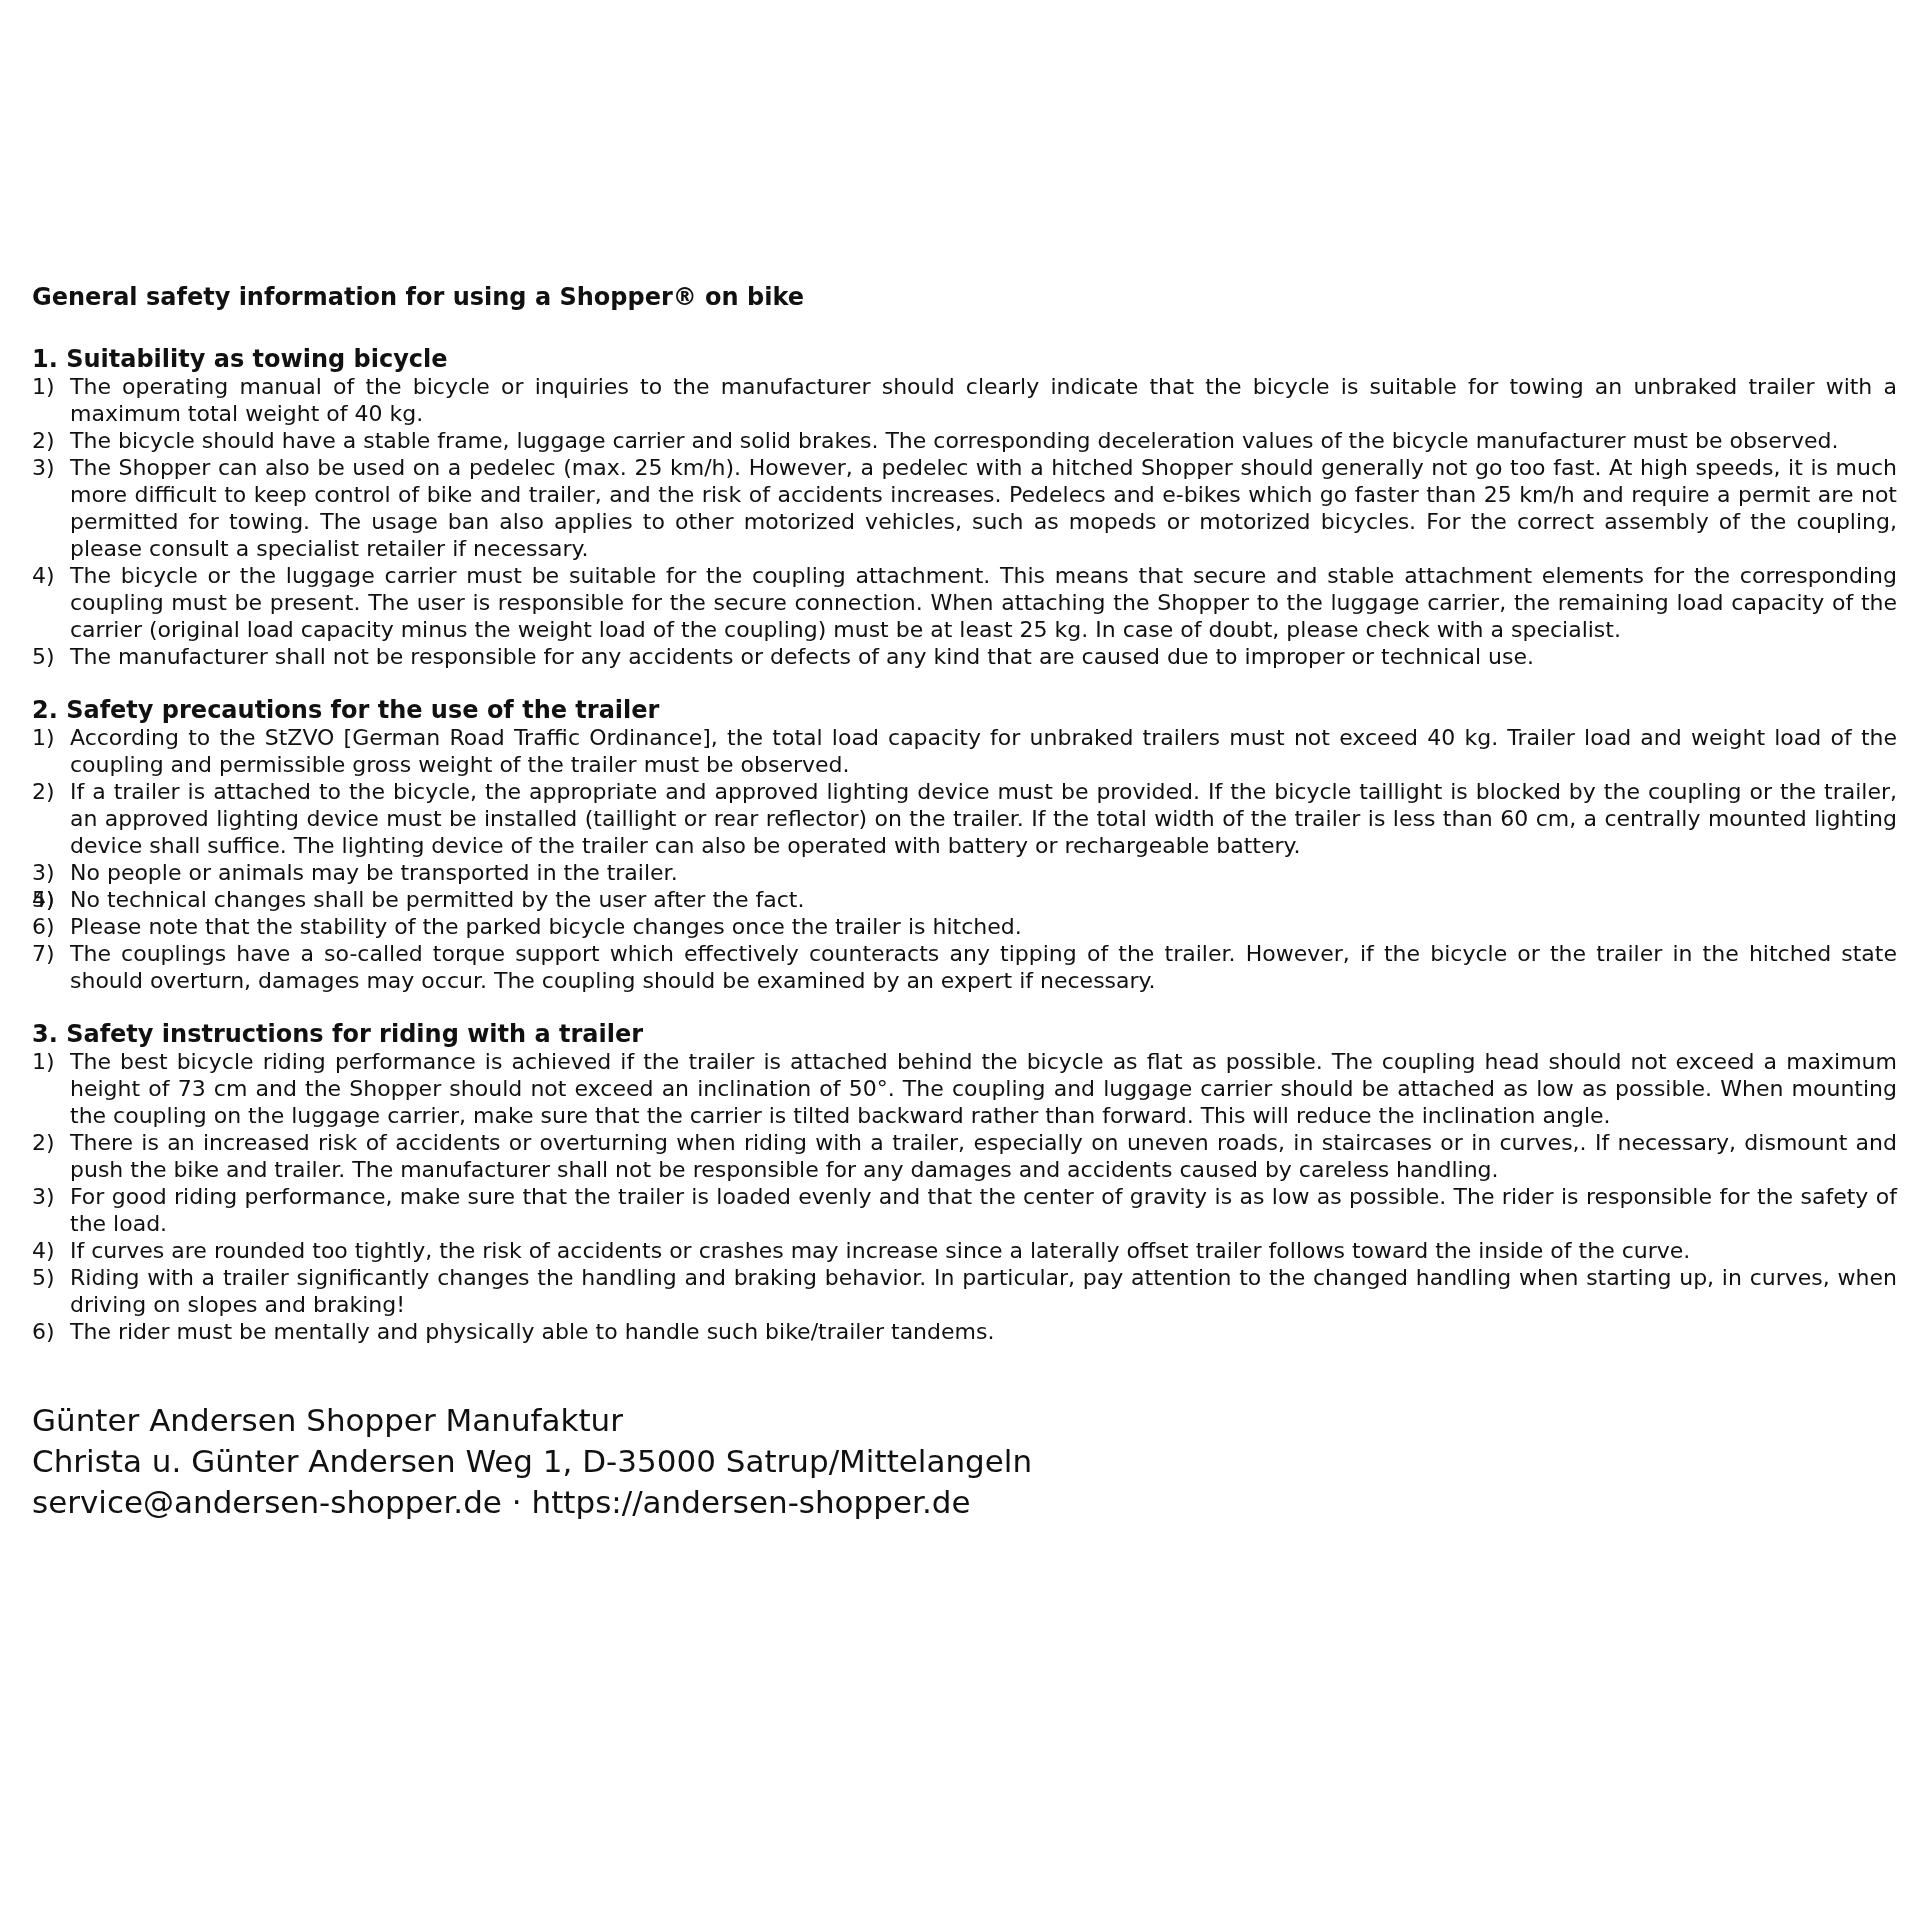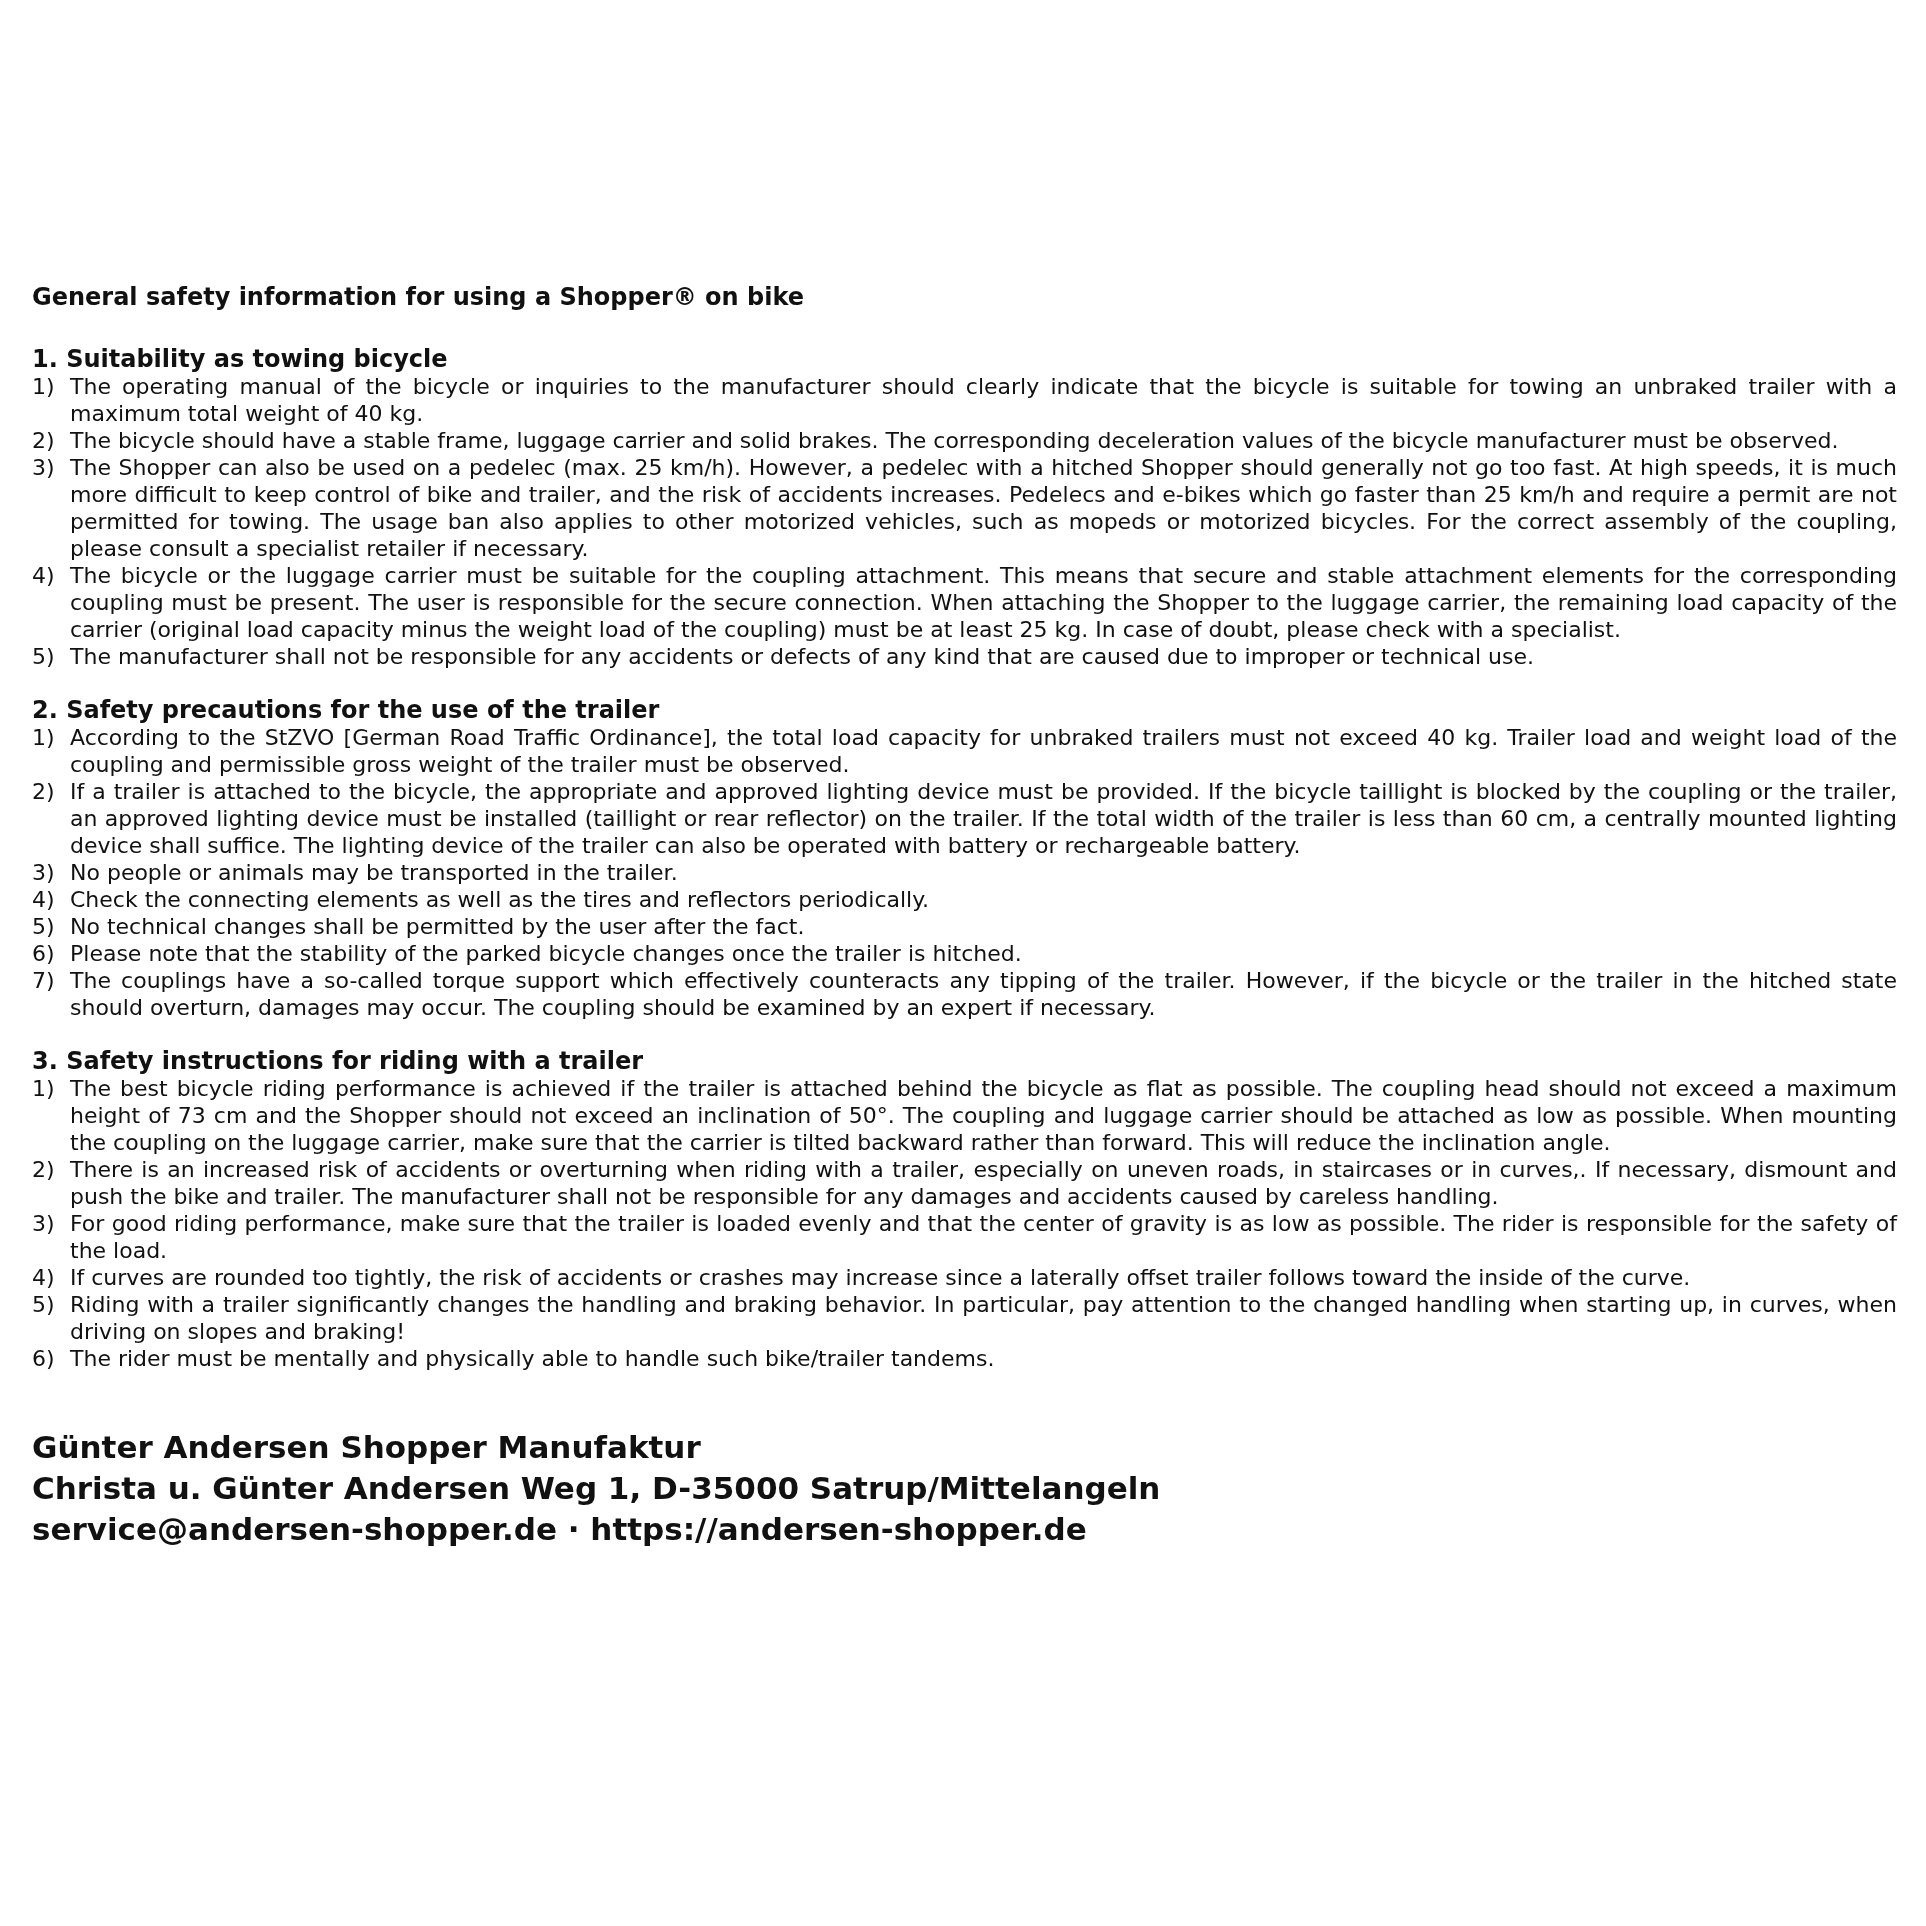--- a/index.html
+++ b/index.html
@@ -104,7 +104,6 @@
     </div>
     <div class="item">
       <span class="marker">4)</span>
-      <span>Check the connecting elements as well as the tires and reflectors periodically.</span>
     </div>
     <div class="item">
       <span class="marker">5)</span>

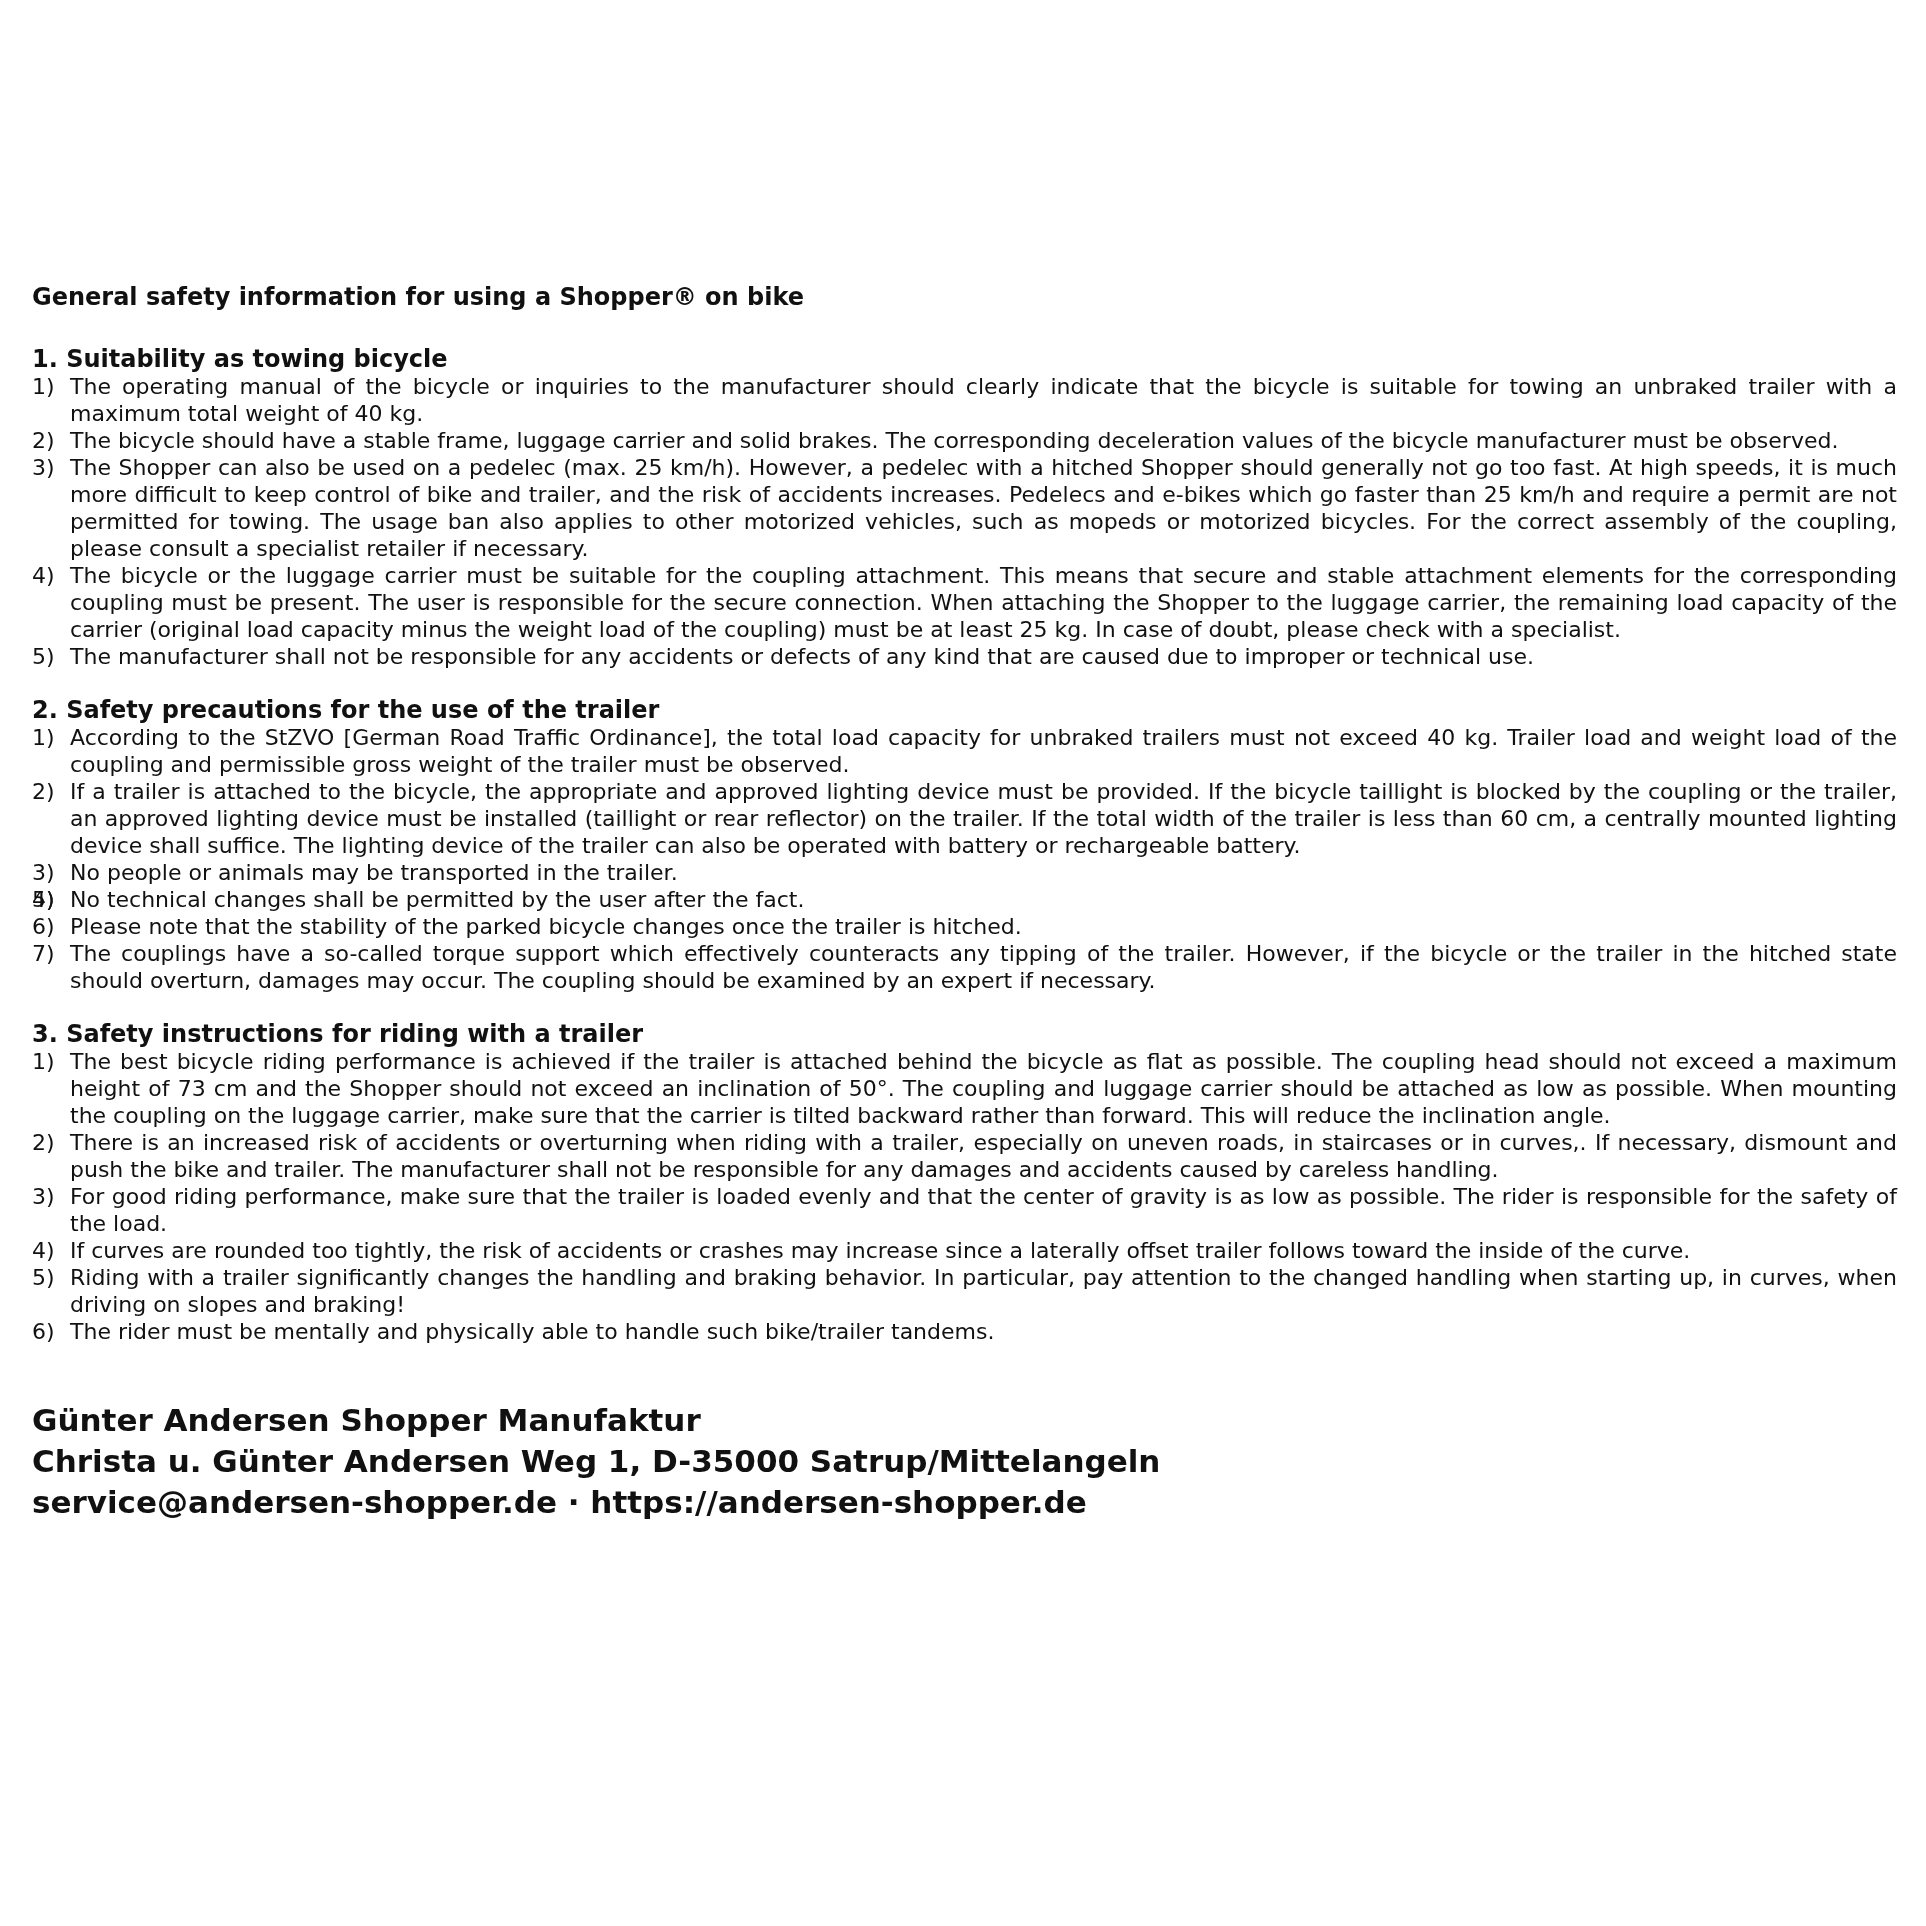--- a/index.html
+++ b/index.html
@@ -50,7 +50,7 @@
   }
   .footer-line {
     font-size: 31px;
-    font-weight: bold;
+    font-weight: normal;
     line-height: 41px;
     margin: 0;
   }

